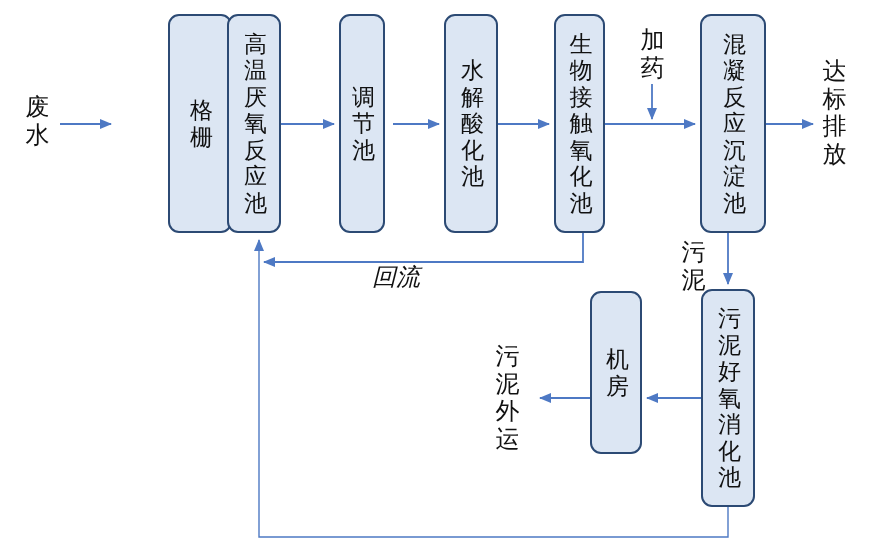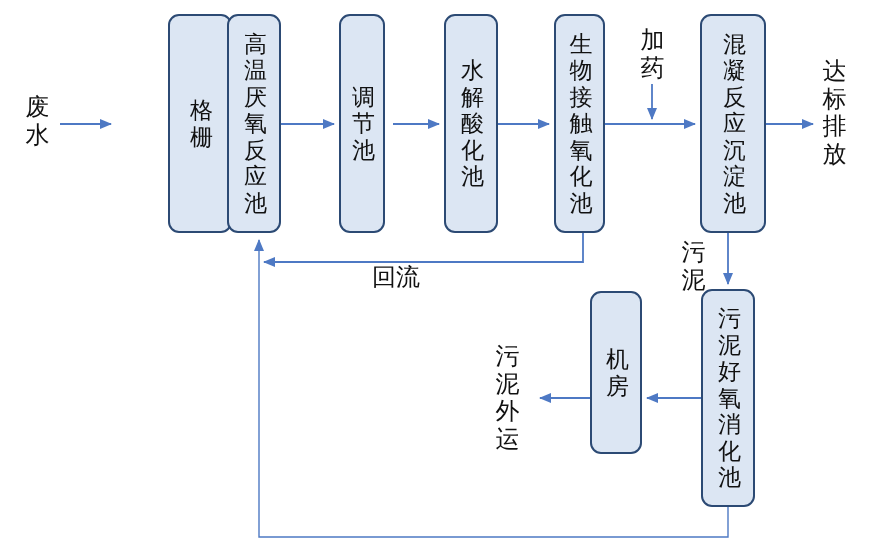--- a/index.html
+++ b/index.html
@@ -130,7 +130,7 @@
   <div class="label vertical" style="left:639px;top:26px;">加药</div>
   <div class="label vertical" style="left:821px;top:57px;">达标排放</div>
   <div class="label vertical" style="left:680px;top:238px;">污泥</div>
-  <div class="label horizontal" style="left:372px;top:263px;">回流</div>
+  <div class="label horizontal" style="left:372px;top:263px;font-style:italic;">回流</div>
   <div class="label vertical" style="left:494px;top:342px;">污泥外运</div>
 
 </div>

